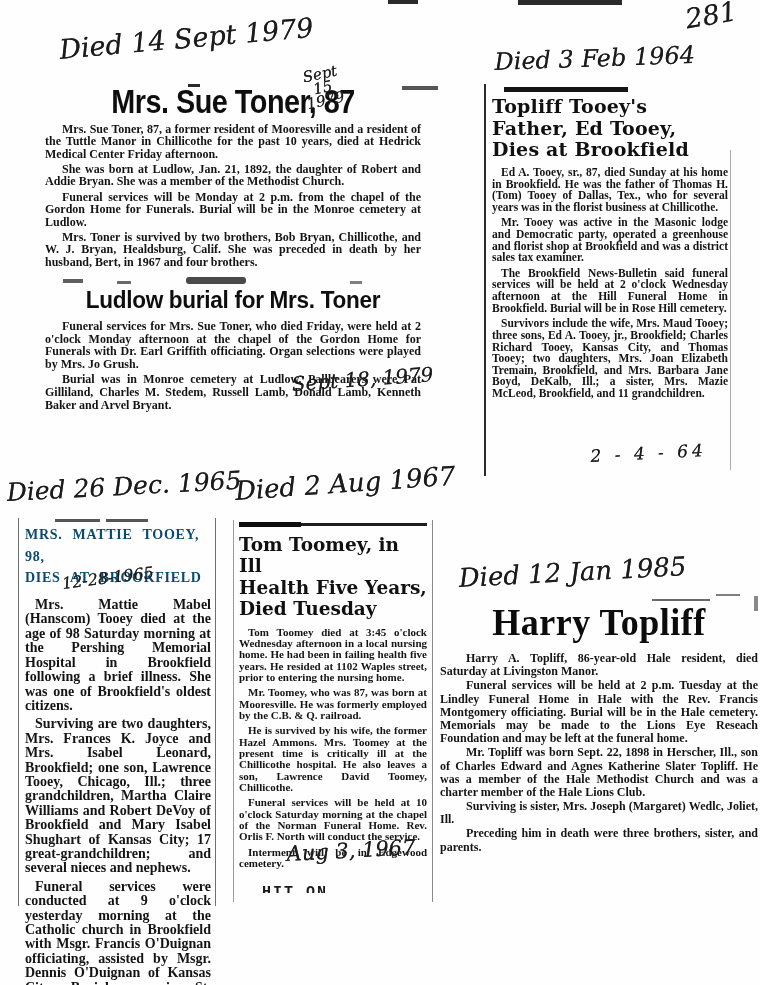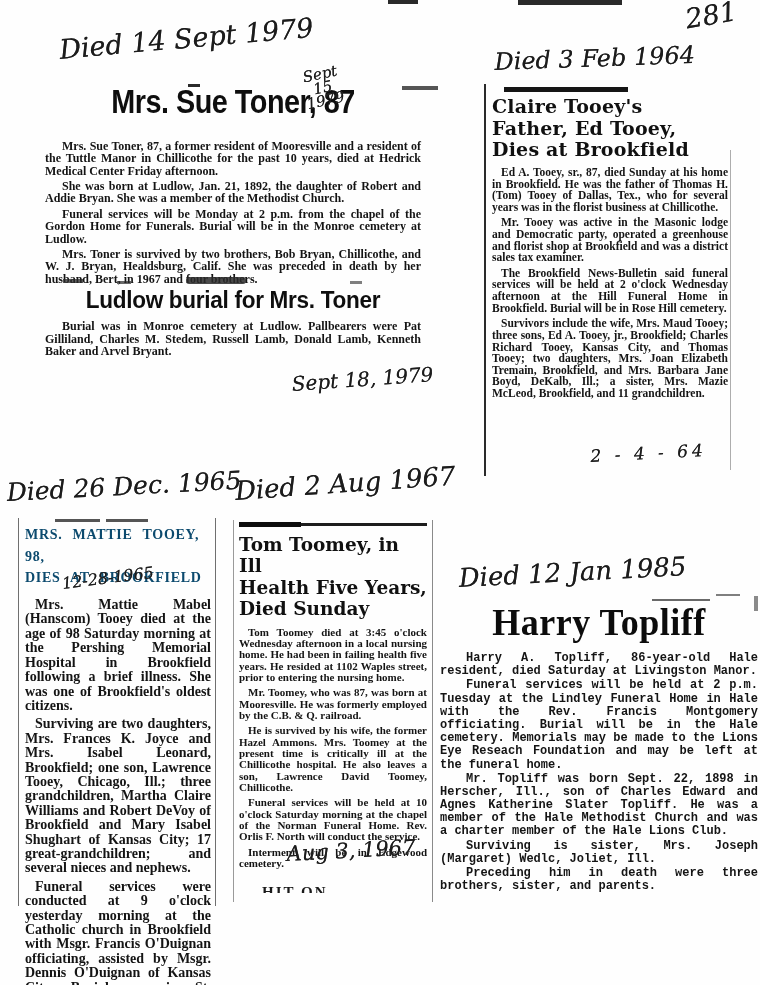--- a/index.html
+++ b/index.html
@@ -150,7 +150,7 @@
   <div id="thomas-clip">
     <div id="thomas-topbar"></div>
     <div id="thomas-headline">
-      <div>Claire Tooey's</div>
+      <div>Topliff Tooey's</div>
       <div>Father, Ed Tooey,</div>
       <div>Dies at Brookfield</div>
     </div>

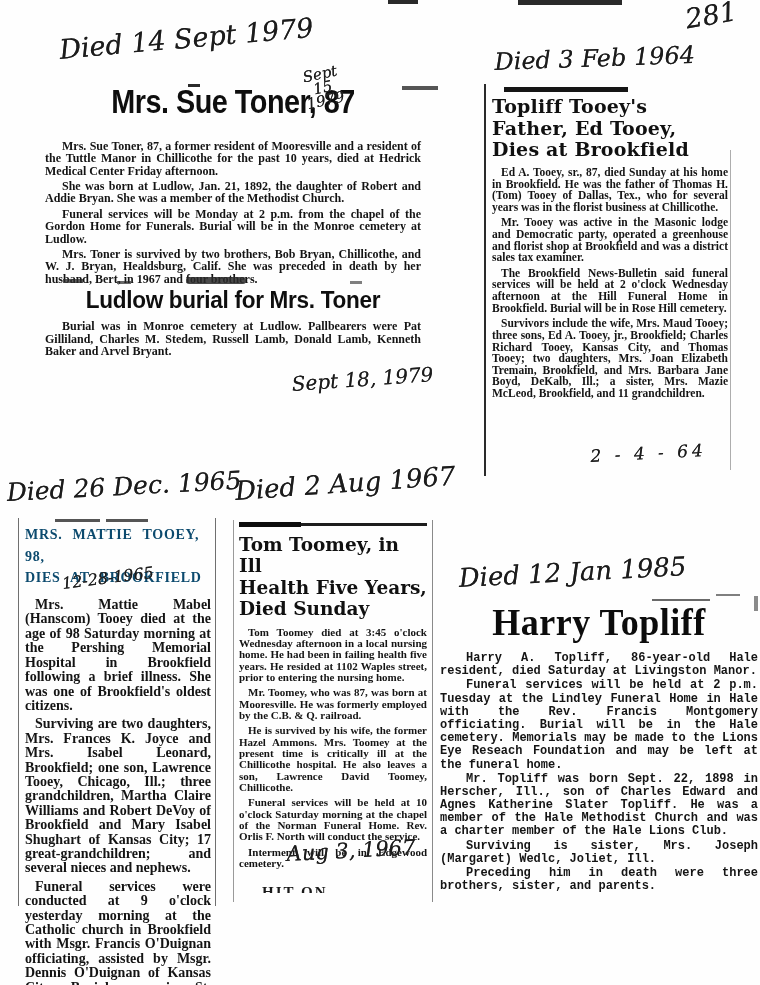--- a/index.html
+++ b/index.html
@@ -24,7 +24,7 @@
     font-size:30px; letter-spacing:-0.5px; transform:scale(0.96,1.08);
     transform-origin:center top; white-space:nowrap; color:#0e0e0e;
   }
-  #sue-clip .clip-body { margin-top:22px; font-size:12px; line-height:1.03; }
+  #sue-clip .clip-body { margin-top:5px; font-size:12px; line-height:1.03; }
   #sue-clip .clip-body p { text-indent:17px; }
   #sue-side-date { left:255px; top:-12px; font-size:15px; line-height:0.9; transform:rotate(-12deg); text-align:center; }
   #sue-side-date span { display:block; }

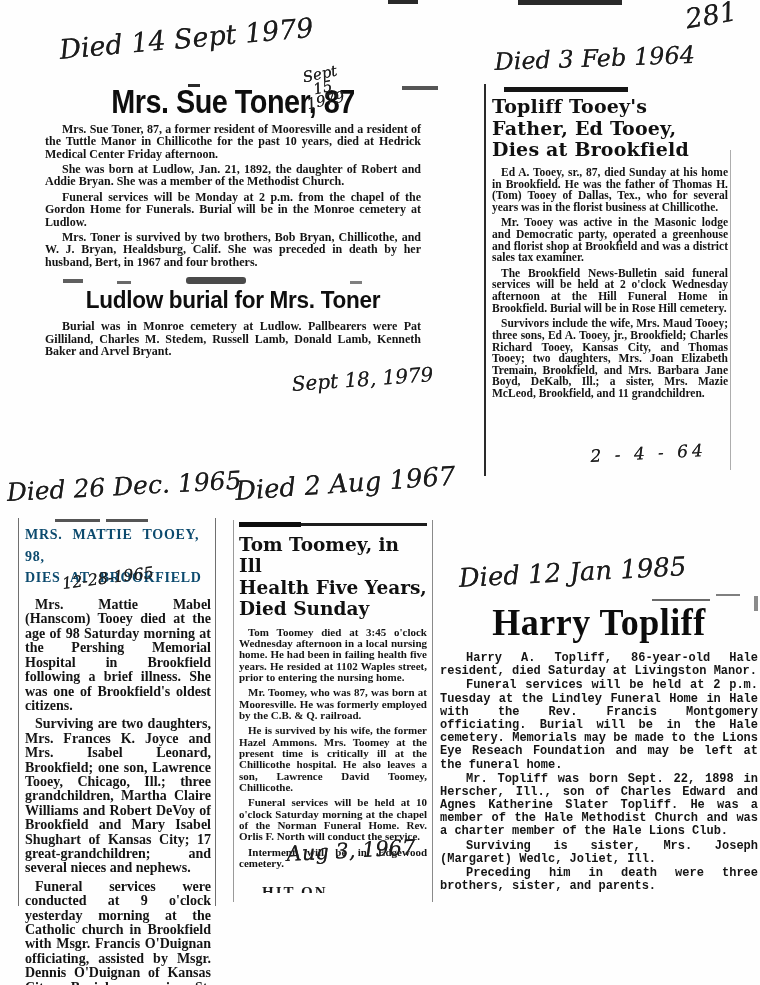--- a/index.html
+++ b/index.html
@@ -140,6 +140,7 @@
   <div id="ludlow-clip">
     <div id="ludlow-headline">Ludlow burial for Mrs. Toner</div>
     <div class="clip-body">
+      <p>Funeral services for Mrs. Sue Toner, who died Friday, were held at 2 o'clock Monday afternoon at the chapel of the Gordon Home for Funerals with Dr. Earl Griffith officiating. Organ selections were played by Mrs. Jo Grush.</p>
       <p>Burial was in Monroe cemetery at Ludlow. Pallbearers were Pat Gilliland, Charles M. Stedem, Russell Lamb, Donald Lamb, Kenneth Baker and Arvel Bryant.</p>
     </div>
     <div id="ludlow-date" class="hw">Sept 18, 1979</div>

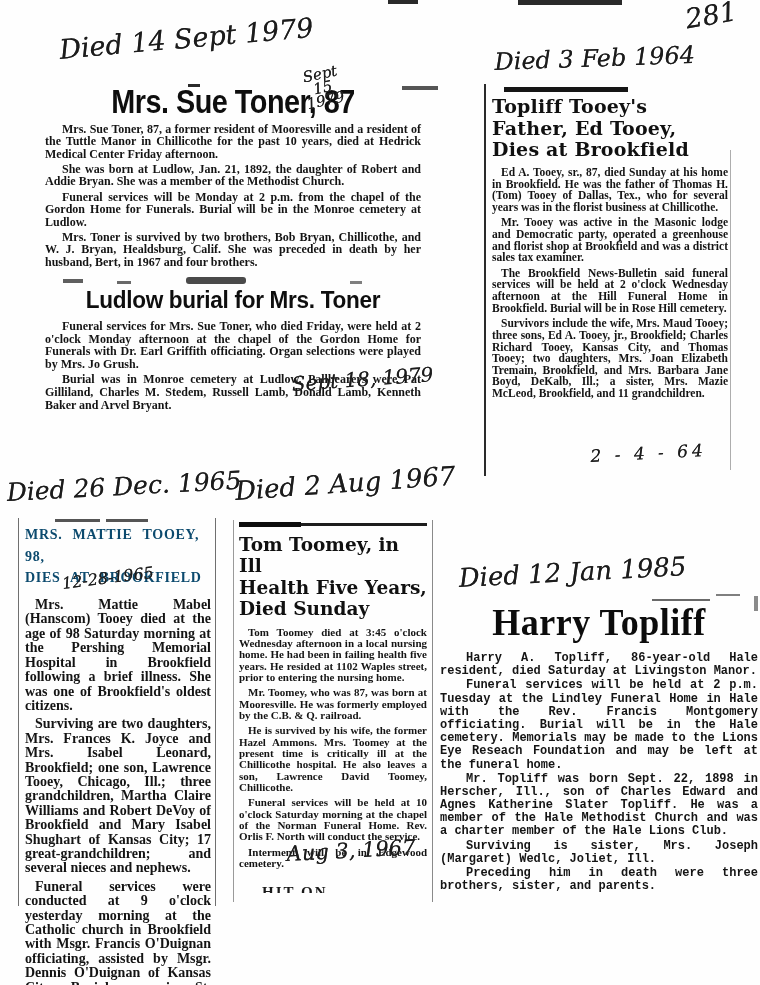--- a/index.html
+++ b/index.html
@@ -191,7 +191,7 @@
     <div id="toomey-headline">
       <div>Tom Toomey, in Ill</div>
       <div>Health Five Years,</div>
-      <div>Died Sunday</div>
+      <div>Died Tuesday</div>
     </div>
     <div class="clip-body">
       <p>Tom Toomey died at 3:45 o'clock Wednesday afternoon in a local nursing home. He had been in failing health five years. He resided at 1102 Waples street, prior to entering the nursing home.</p>

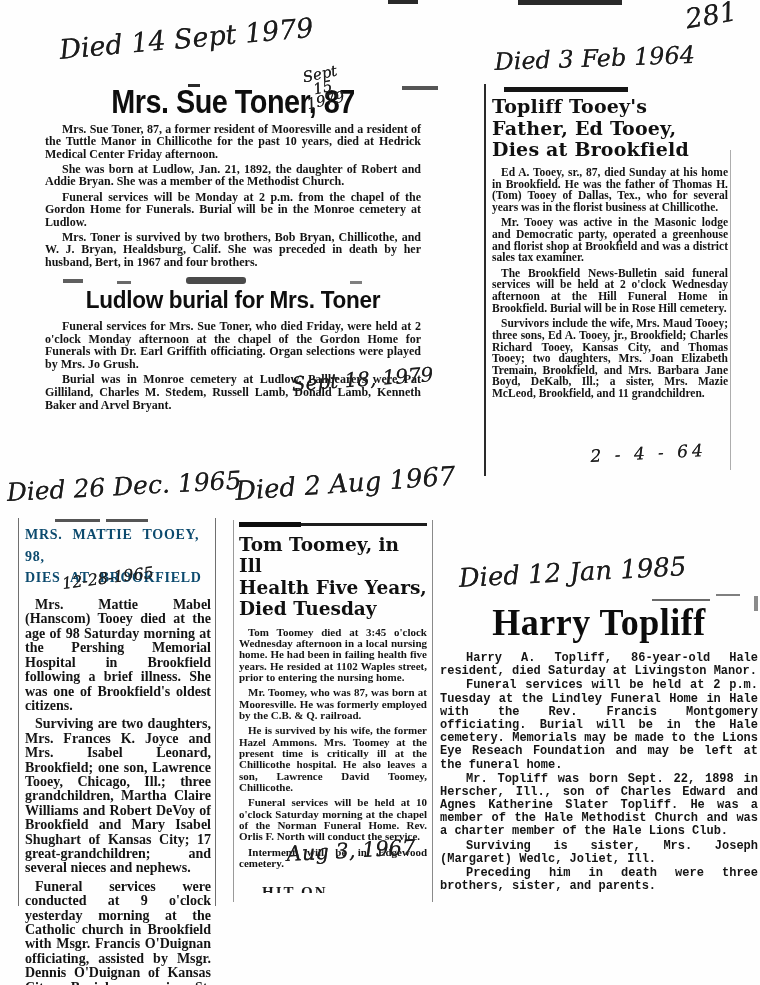--- a/index.html
+++ b/index.html
@@ -92,7 +92,7 @@
     transform-origin:center top; white-space:nowrap;
   }
   #topliff-clip .clip-body { margin-top:10px; font-size:12px; line-height:1.1; }
-  #topliff-clip .clip-body p { text-indent:26px; margin-bottom:1px;font-family:Liberation Mono, monospace; }
+  #topliff-clip .clip-body p { text-indent:26px; margin-bottom:1px; }
   #topliff-date { left:458px; top:563px; font-size:26px; transform:rotate(-3deg); }
   
   #page-number { left:683px; top:4px; font-size:27px; transform:rotate(-10deg); }

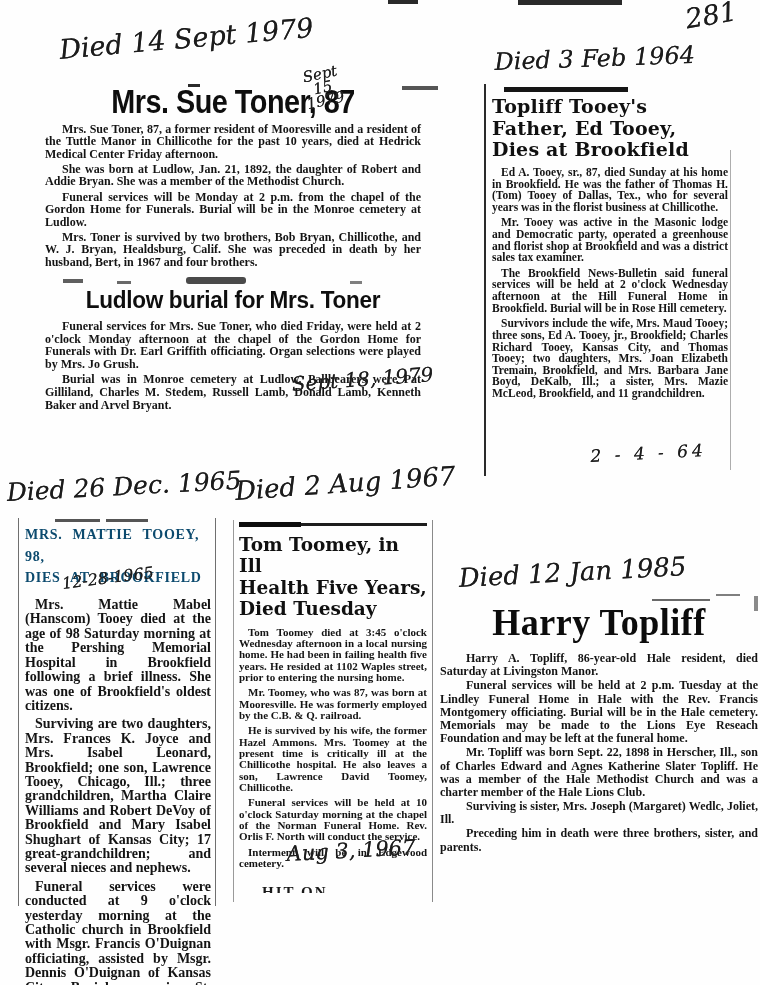--- a/index.html
+++ b/index.html
@@ -81,7 +81,7 @@
   #toomey-date { left:52px; top:322px; font-size:21px; transform:rotate(-3deg); }
   #toomey-cutoff {
     position:absolute; left:28px; top:364px; width:155px; height:9px; overflow:hidden;
-    font-family:Liberation Serif, serif; font-weight:bold; font-size:15px;
+    font-family:Liberation Mono, monospace; font-weight:bold; font-size:15px;
     letter-spacing:2px; color:#1a1a1a; white-space:nowrap;
   }
   

